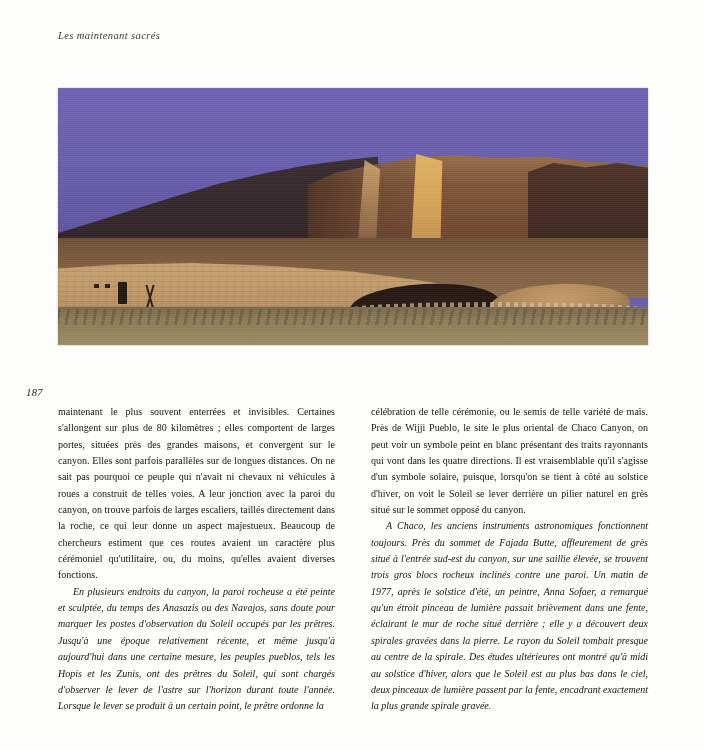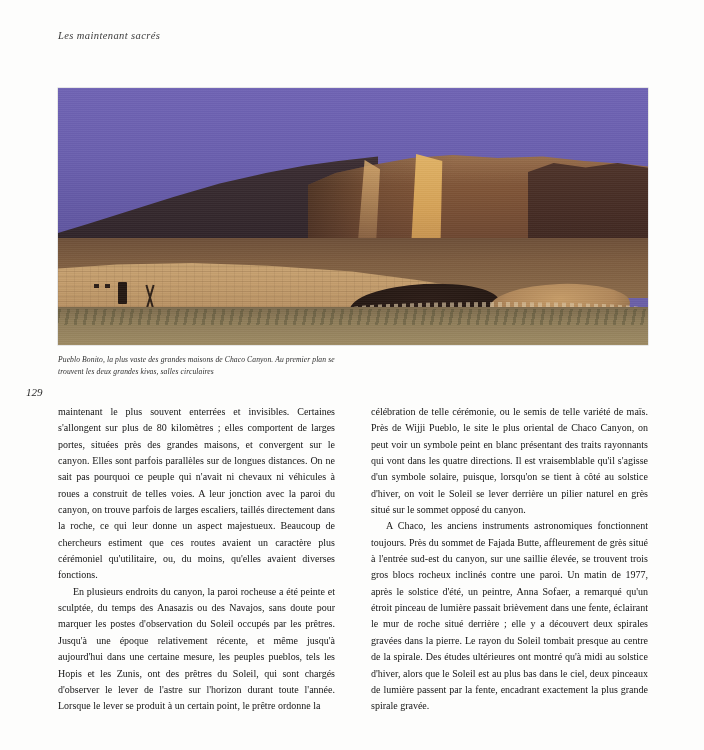--- a/index.html
+++ b/index.html
@@ -329,9 +329,6 @@
     </div>
   </div>
 
-  <div class="caption caption-left">
-    <p>Pueblo Bonito, la plus vaste des grandes maisons de Chaco Canyon. Au premier plan se trouvent les deux grandes kivas, salles circulaires</p>
-  </div>
 
   <div class="folio">129</div>
 

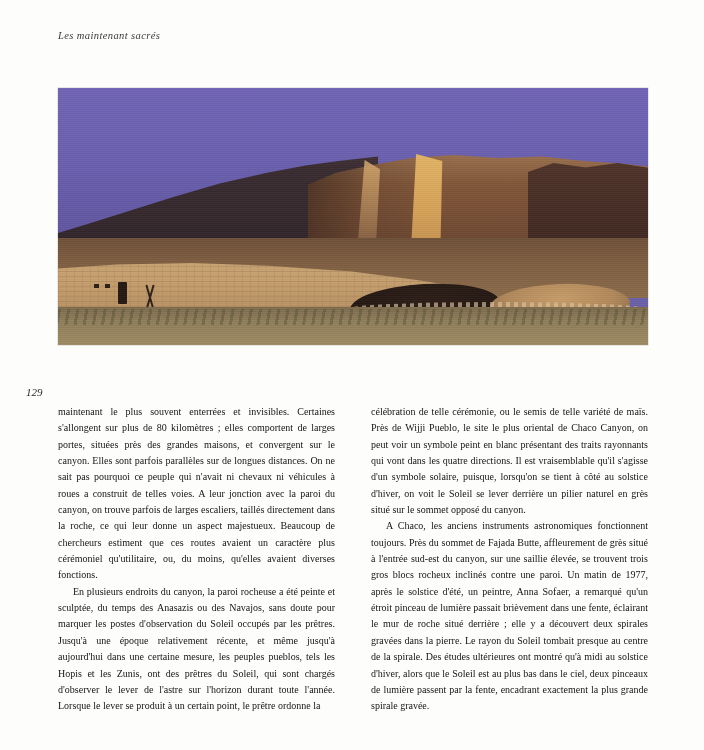--- a/index.html
+++ b/index.html
@@ -330,7 +330,7 @@
   </div>
 
 
-  <div class="folio">129</div>
+  <div class="folio">187</div>
 
   <div class="columns">
     <div class="col">

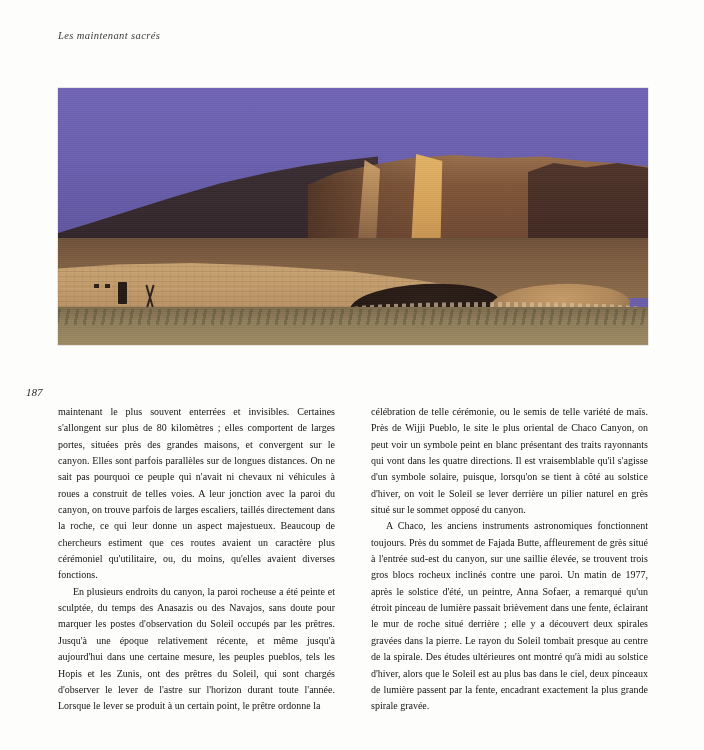--- a/index.html
+++ b/index.html
@@ -293,7 +293,7 @@
     hyphens: manual;
   }
   .col p { margin: 0; }
-  .col p.indent { text-indent: 15px; }
+  .col p.indent { text-indent: 15px; font-style: italic; }
   .col p.cont { text-indent: 0; }
 </style>
 </head>

